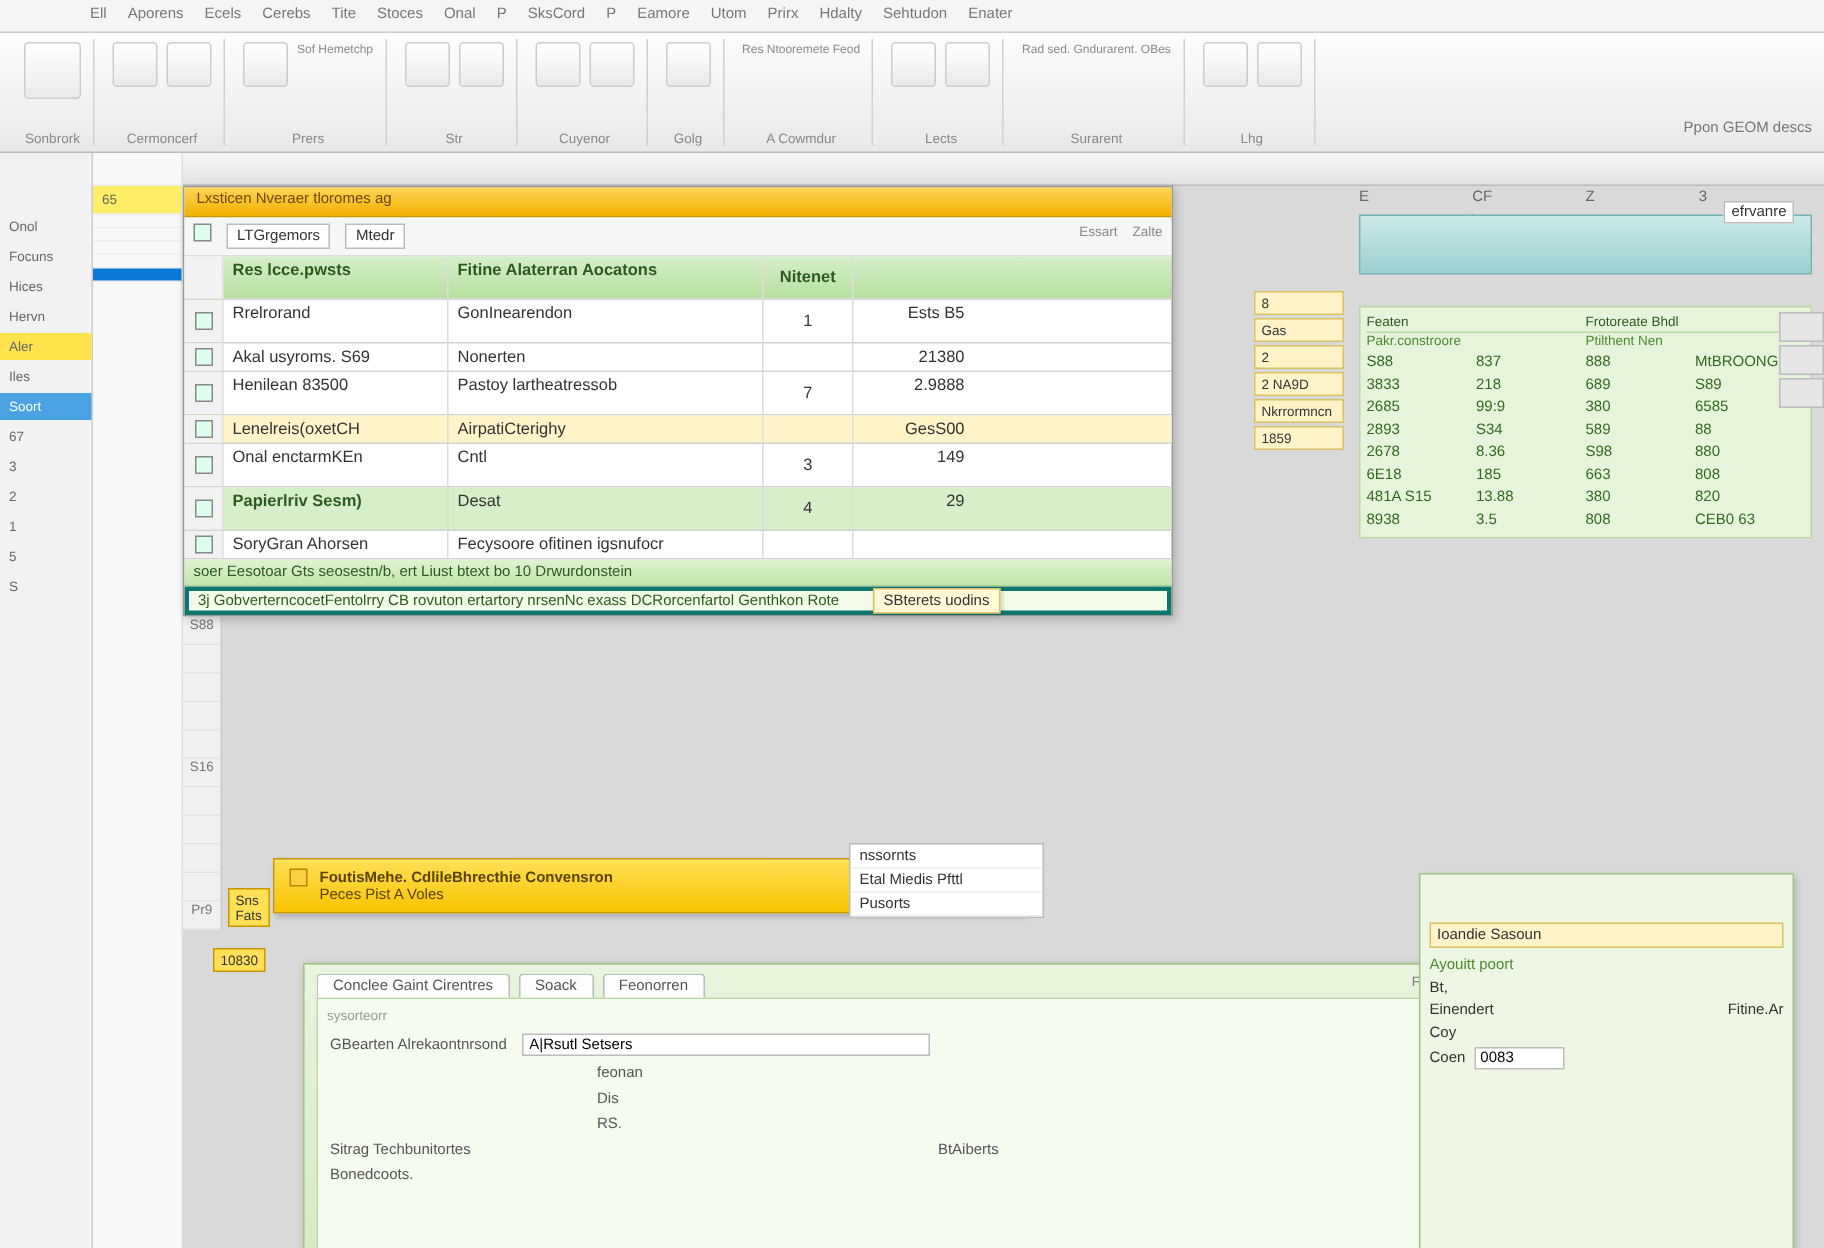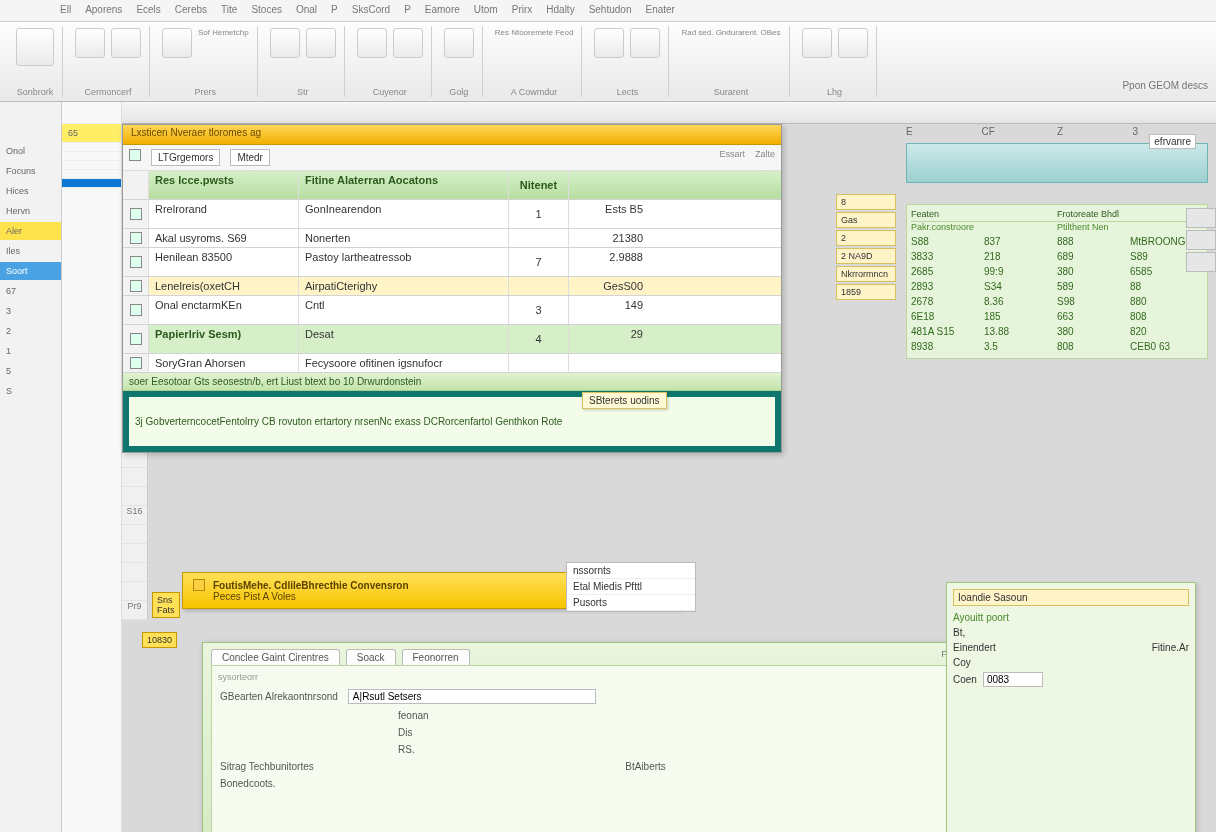--- a/index.html
+++ b/index.html
@@ -40,7 +40,7 @@
   .tw-row .c4 { width:60px;  padding:8px 6px; border-right:1px solid #ddd; text-align:center;}
   .tw-row .c5 { width:80px;  padding:3px 6px; text-align:right;}
   .gbar { background: linear-gradient(#e0f3d1,#c3e4ab); padding:3px 6px; font-size:10px; color:#2c5a1e; border-bottom:1px solid #a7cf8e;}
-  .longbar { background:#f3fce9; border:6px solid #0f766e; padding:19px 6px; font-size:10px; color:#2c5a1e;}
+  .longbar { background:#f3fce9; border:3px solid #0f766e; padding:1px 6px; font-size:10px; color:#2c5a1e;}
   
   .convbar { position:absolute; left:60px; top:470px; width:500px; background: linear-gradient(#ffe057,#f8c400); border:1px solid #c89800; padding:6px 10px; font-size:10px; color:#5a4200; box-shadow:2px 2px 4px rgba(0,0,0,.2);}
   .convbar .t1 { font-weight:600; }

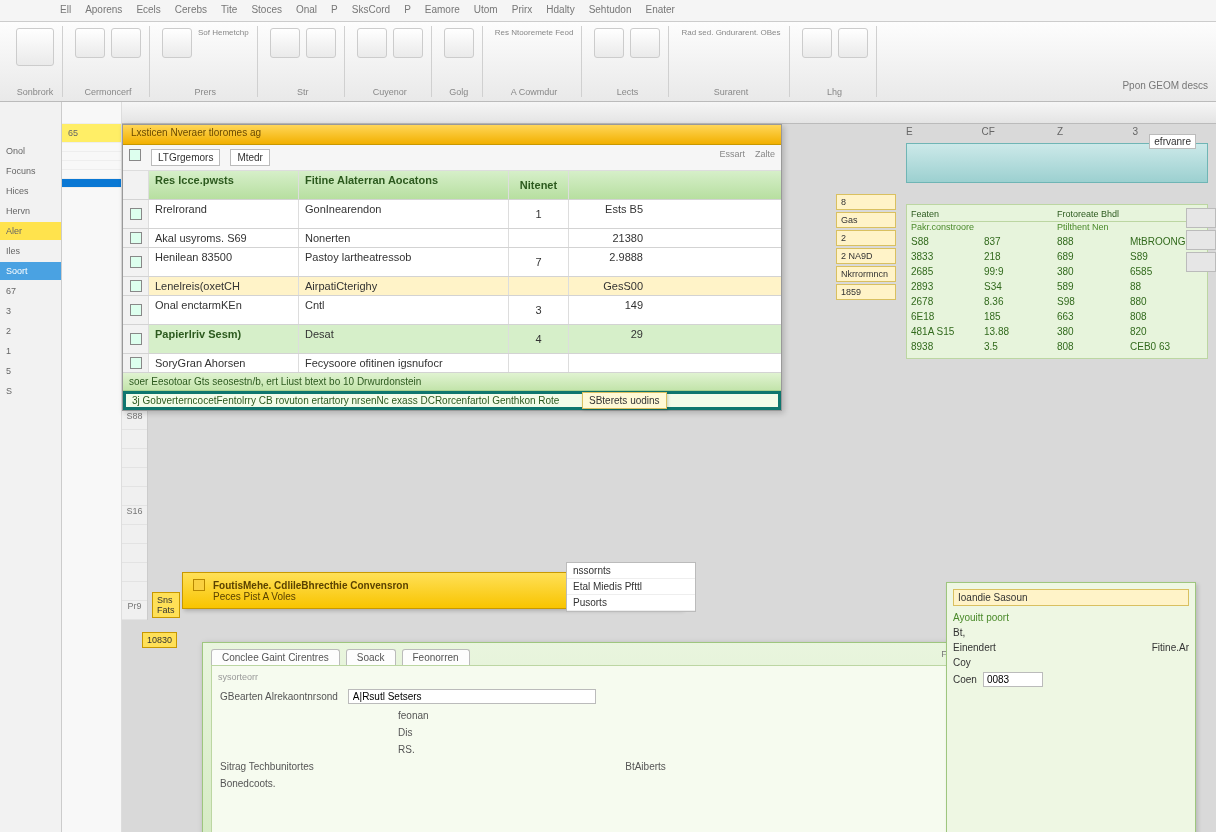--- a/index.html
+++ b/index.html
@@ -63,7 +63,7 @@
   .rdata .grid .gr span{ flex:1;}
   
   .rpanel { position:absolute; right:20px; top:480px; width:250px; height:300px; background:#eef7e3; border:1px solid #9ec67e; padding:6px; font-size:10px; box-shadow:2px 2px 4px rgba(0,0,0,.15);}
-  .rpanel .pt { background:#fff3c8; border:1px solid #d9c060; padding:2px 4px; margin-bottom:6px;}
+  .rpanel .pt { background:#fff3c8; border:1px solid #d9c060; padding:2px 4px; margin-bottom:6px;margin-top:26px;}
   .rpanel .field { margin:4px 0;}
   .rpanel input{ border:1px solid #bbb; width:60px; font-size:10px; padding:1px 3px;}
   .rownums { position:absolute; left:0; top:22px; width:26px; background:#f0f0f0; border-right:1px solid #ccc;}

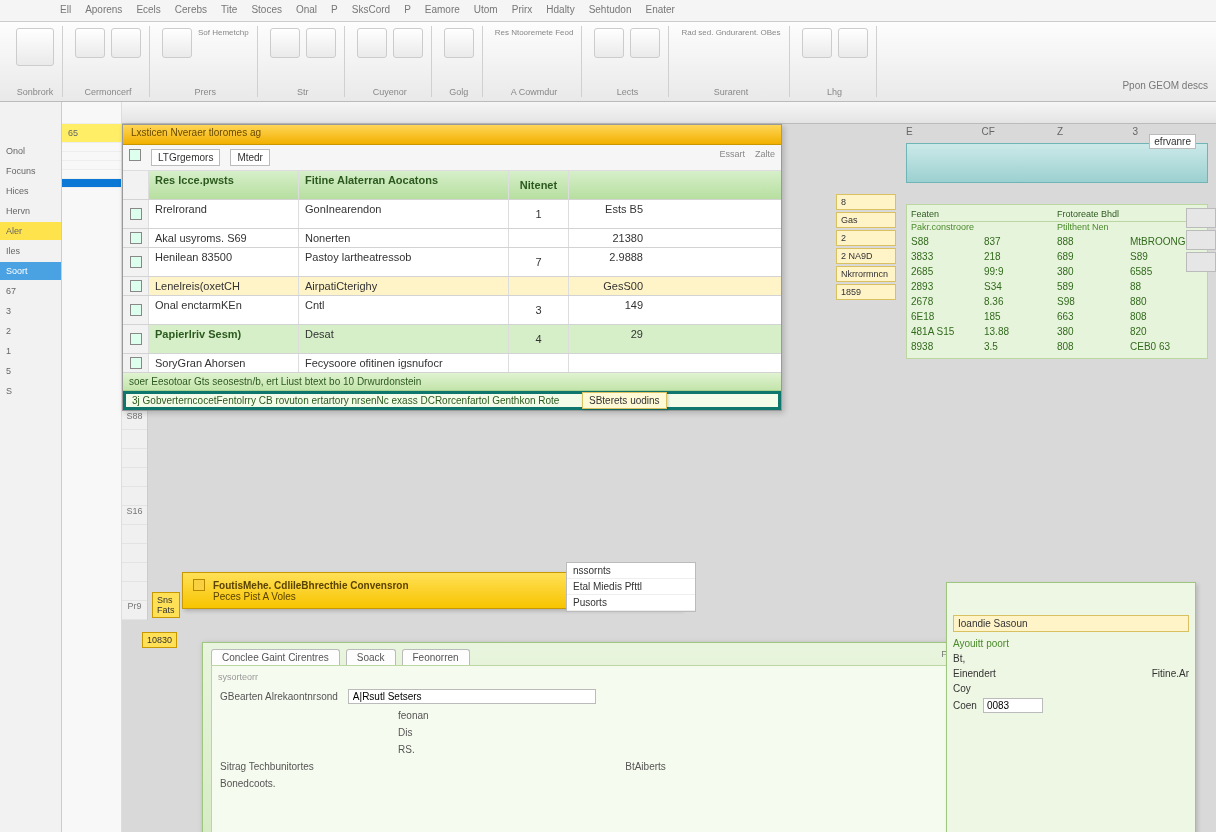--- a/index.html
+++ b/index.html
@@ -415,7 +415,7 @@
         <div style="font-size:9px;color:#999;padding-bottom:4px">sysorteorr</div>
         <div class="row" style="display:flex;gap:10px;align-items:center">
           <span>GBearten Alrekaontnrsond</span>
-          <input type="text" style="width: 248px;" value="A|Rsutl Setsers">
+          <input type="text" style="width: 272px;" value="A|Rsutl Setsers">
           <span style="flex:1"></span>
           <span>8</span>
         </div>

